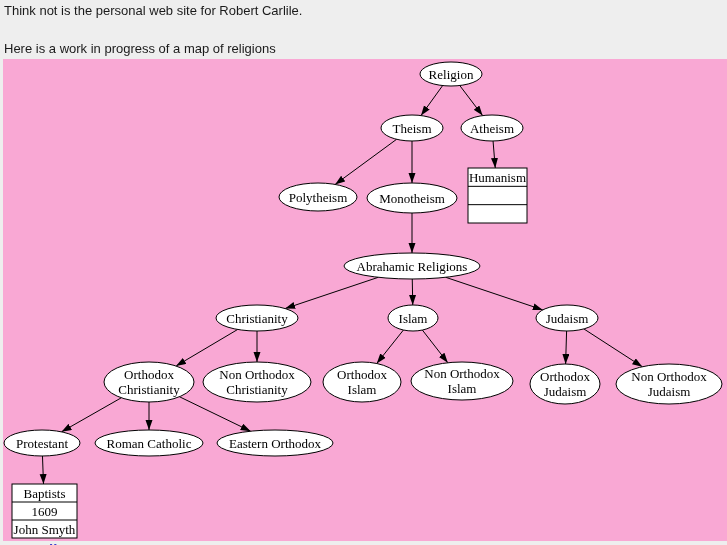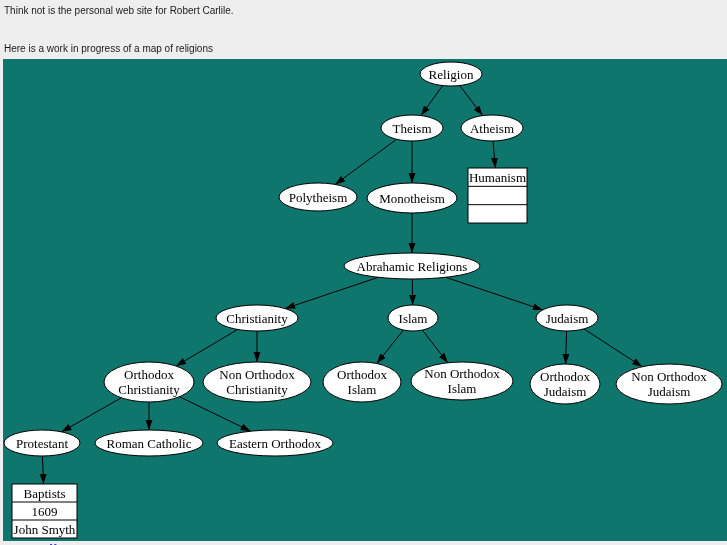--- a/index.html
+++ b/index.html
@@ -14,7 +14,7 @@
   }
   .intro {
     margin: 0;
-    font-size: 10px;
+    font-size: 13px;
     line-height: 13px;
     color: #1a1a1a;
   }

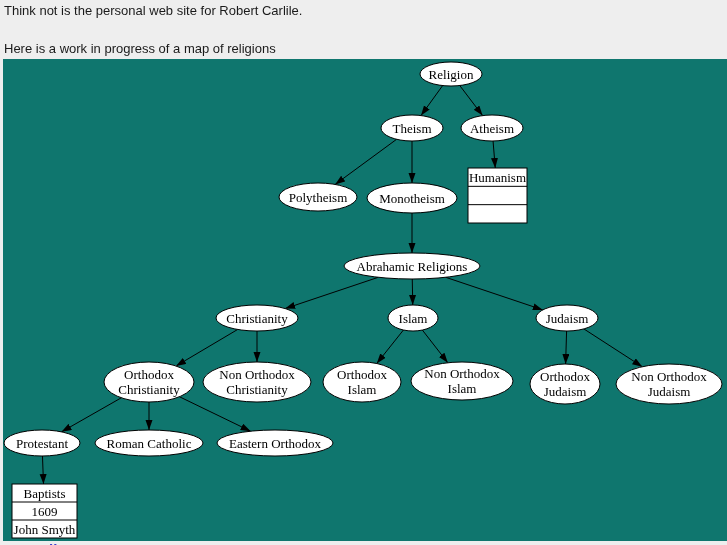--- a/index.html
+++ b/index.html
@@ -23,7 +23,7 @@
     margin-bottom: 4px;
   }
   .diagram {
-    background: #0f766e;
+    background: #f9a8d4;
     width: 724px;
     height: 482px;
     margin-left: -1px;

